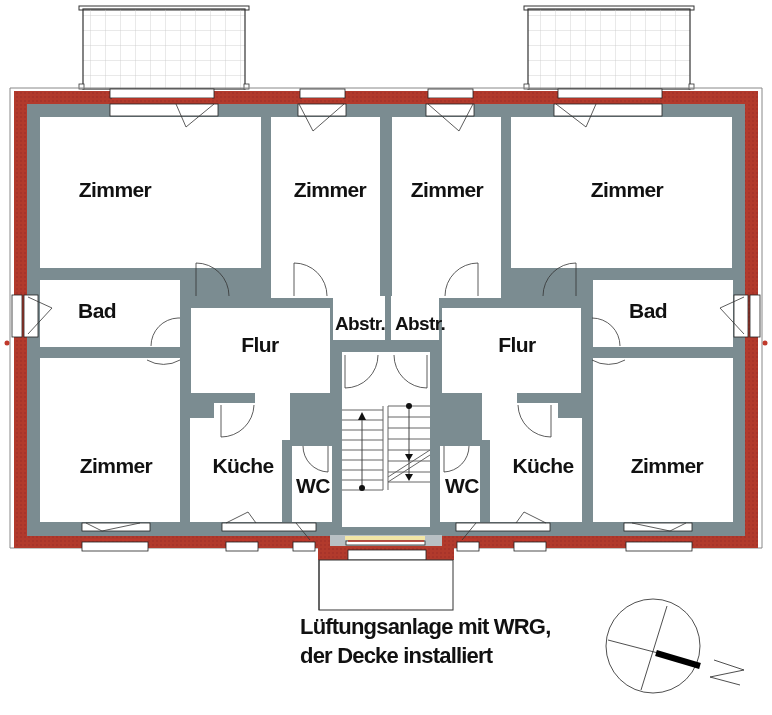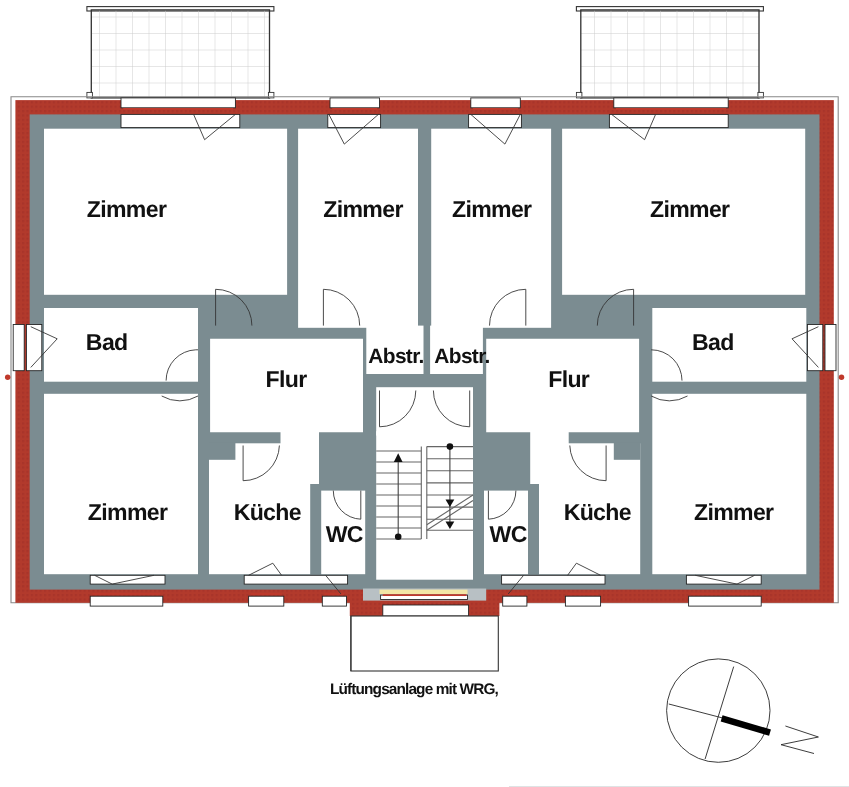--- a/index.html
+++ b/index.html
@@ -6,7 +6,7 @@
   body { width: 772px; height: 715px; position: relative; overflow: hidden; font-family: "Liberation Sans", sans-serif; }
   #plan { position: absolute; left: 0; top: 0; width: 772px; height: 715px; }
   .room-label { font-family: "Liberation Sans", sans-serif; font-weight: bold; font-size: 21px; fill: #111111; letter-spacing: -0.6px; }
-  .note { position: absolute; left: 300px; top: 612px; width: 300px; font-family: "Liberation Sans", sans-serif; font-weight: bold; font-size: 14px; line-height: 29px; color: #111111; letter-spacing: -0.8px; }
+  .note { position: absolute; left: 300px; top: 612px; width: 300px; font-family: "Liberation Sans", sans-serif; font-weight: bold; font-size: 22px; line-height: 29px; color: #111111; letter-spacing: -0.8px; }
   .note div { white-space: nowrap; }
 </style>
 </head>

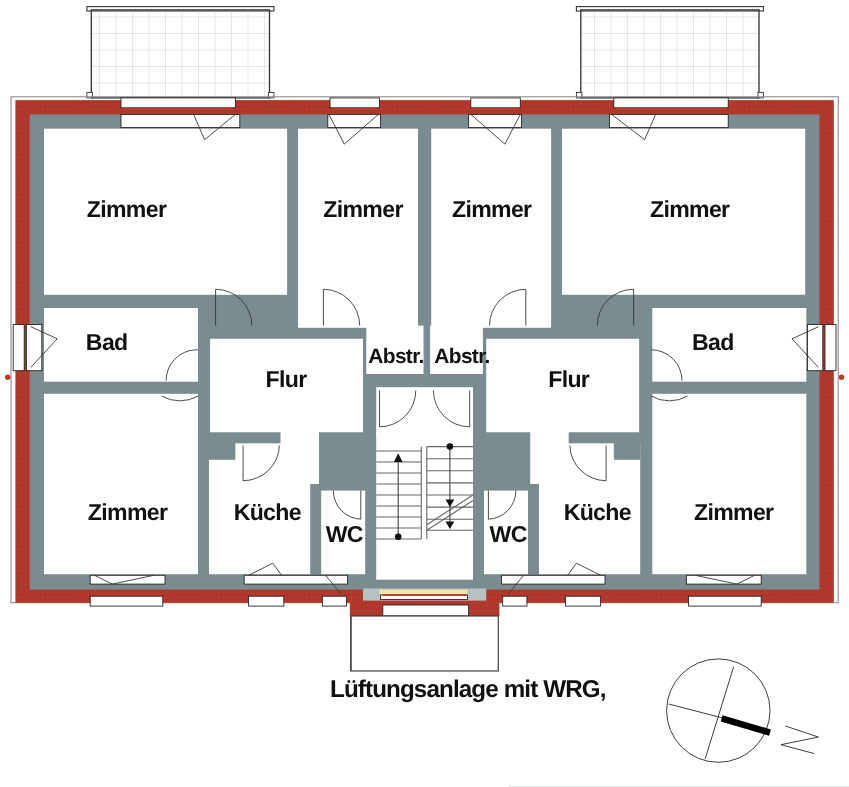--- a/index.html
+++ b/index.html
@@ -239,6 +239,7 @@
 
 <div class="note">
   <div>Lüftungsanlage mit WRG,</div>
+  <div>der Decke installiert</div>
 </div>
 
 </body></html>

